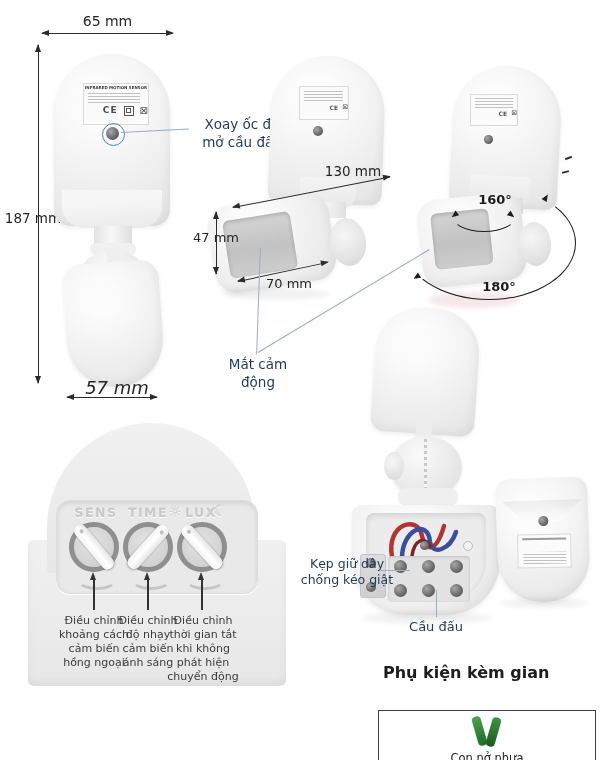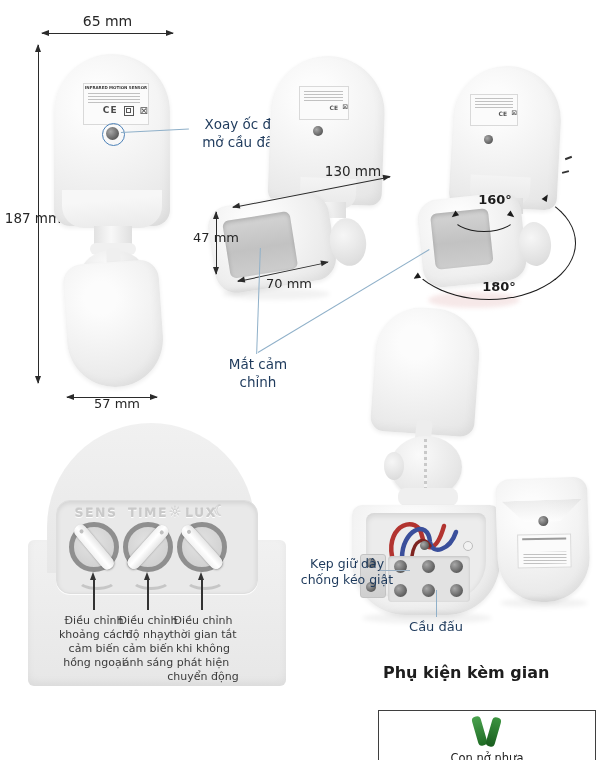--- a/index.html
+++ b/index.html
@@ -183,7 +183,7 @@
   <div class="clinev" style="left:258px;top:248px;height:106px;transform:rotate(2deg);"></div>
   <div class="cline" style="left:258px;top:352px;width:200px;transform:rotate(-31deg);"></div>
   <div class="navy" style="left:222px;top:356px;width:72px;">Mắt cảm
-chỉnh</div>
+động</div>
 
   <div>
     <div class="grayshape" style="left:28px;top:540px;width:258px;height:146px;border-radius:6px;box-shadow:inset 0 -4px 8px rgba(0,0,0,.05);"></div>

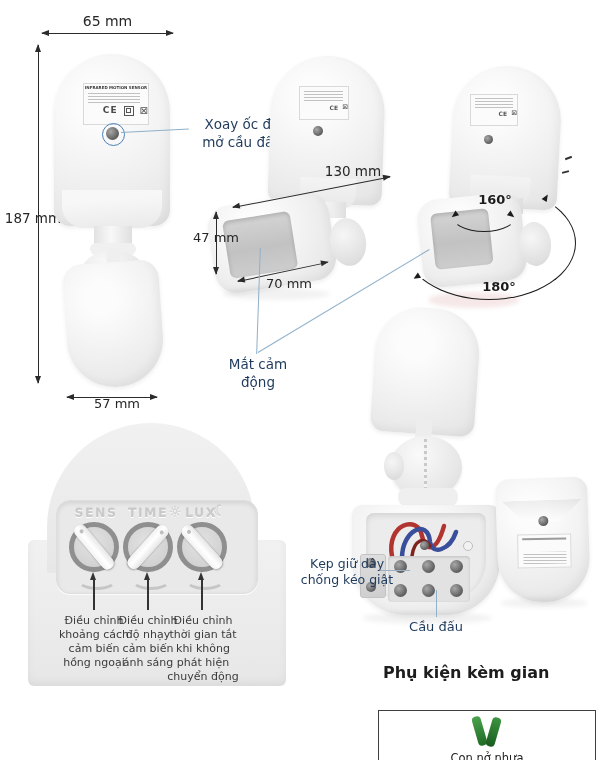--- a/index.html
+++ b/index.html
@@ -111,7 +111,7 @@
     <div class="abs" style="left:107px;top:248px;width:14px;height:48px;background:#efefef;border-radius:4px;transform:rotate(-2deg);"></div>
     <div class="arch" style="left:66px;top:262px;width:96px;height:125px;border-radius:20px 20px 50px 50px;transform:rotate(-4deg);"></div>
 
-    <div class="dimtext" style="left:72px;top:396px;width:90px;font-size:13px;">57 mm</div>
+    <div class="dimtext" style="left:72px;top:377px;width:90px;font-size:18px;font-style:italic;">57 mm</div>
     <div class="dimh" style="left:67px;top:397px;width:90px;"></div>
 
     <div class="cline" style="left:121px;top:132px;width:68px;transform:rotate(-3deg);"></div>

